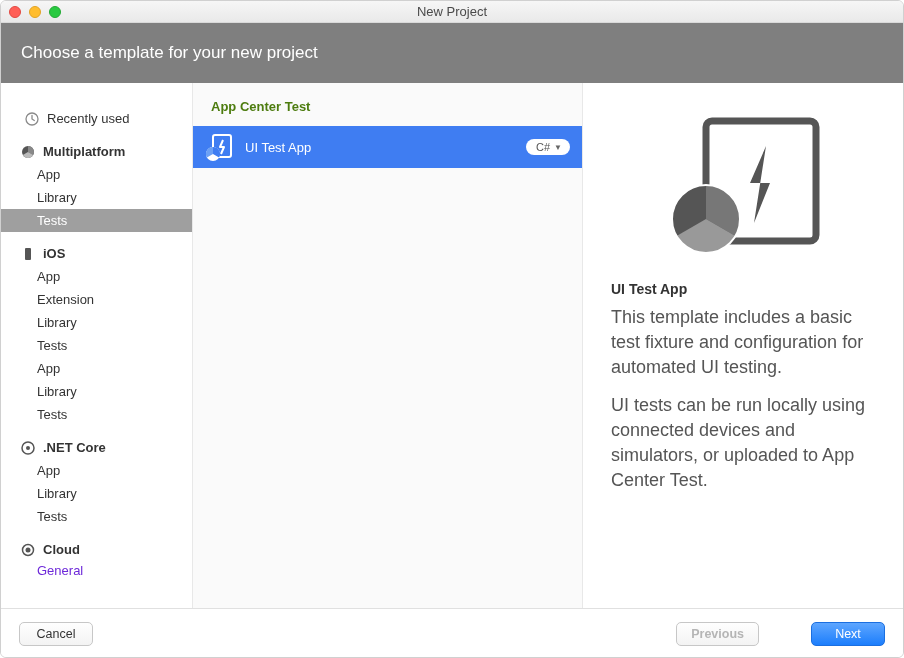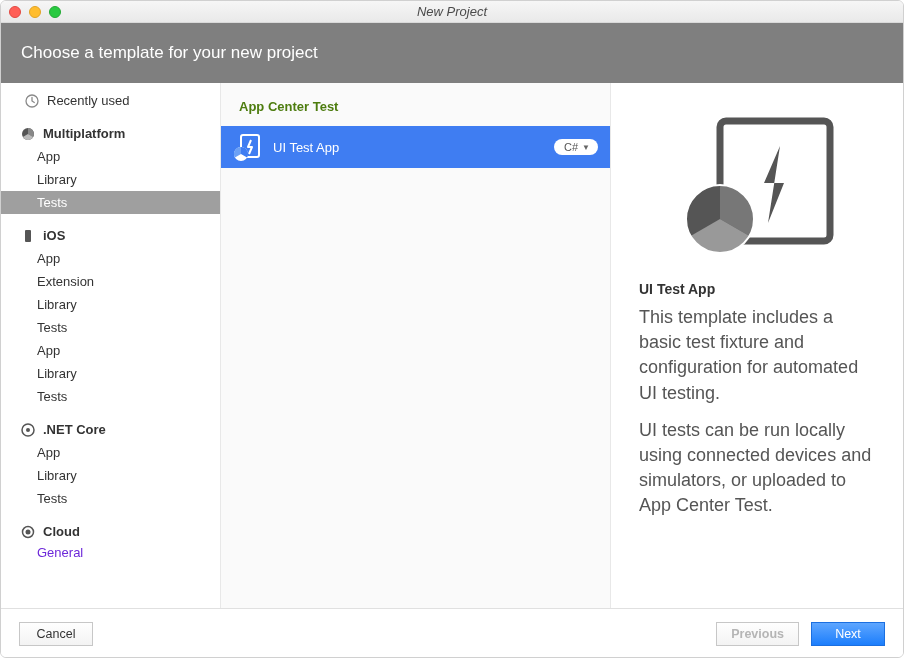--- a/index.html
+++ b/index.html
@@ -22,7 +22,6 @@
       align-items: center;
       padding: 0 8px;
       position: relative;
-      font-style: italic;
     }
     .traffic-lights { display: flex; gap: 8px; }
     .light { width: 12px; height: 12px; border-radius: 50%; }

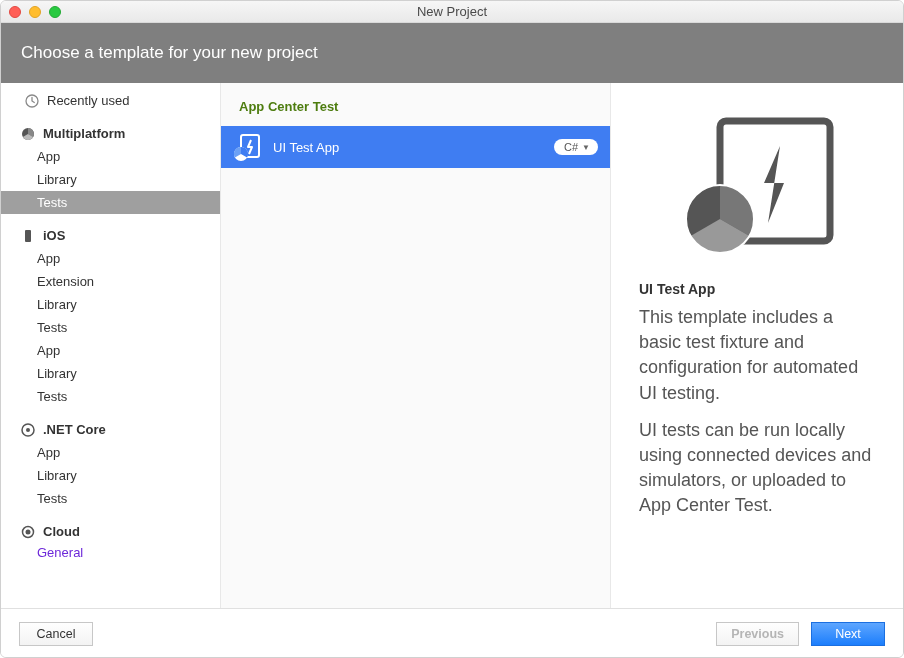--- a/index.html
+++ b/index.html
@@ -52,11 +52,11 @@
       border-bottom: 1px solid #e0e0e0;
     }
     .sidebar {
-      width: 220px;
+      width: 192px;
       background: #fff;
       border-right: 1px solid #e8e8e8;
       overflow: hidden;
-      padding-top: 6px;
+      padding-top: 24px;
     }
     .sidebar-row {
       display: flex;

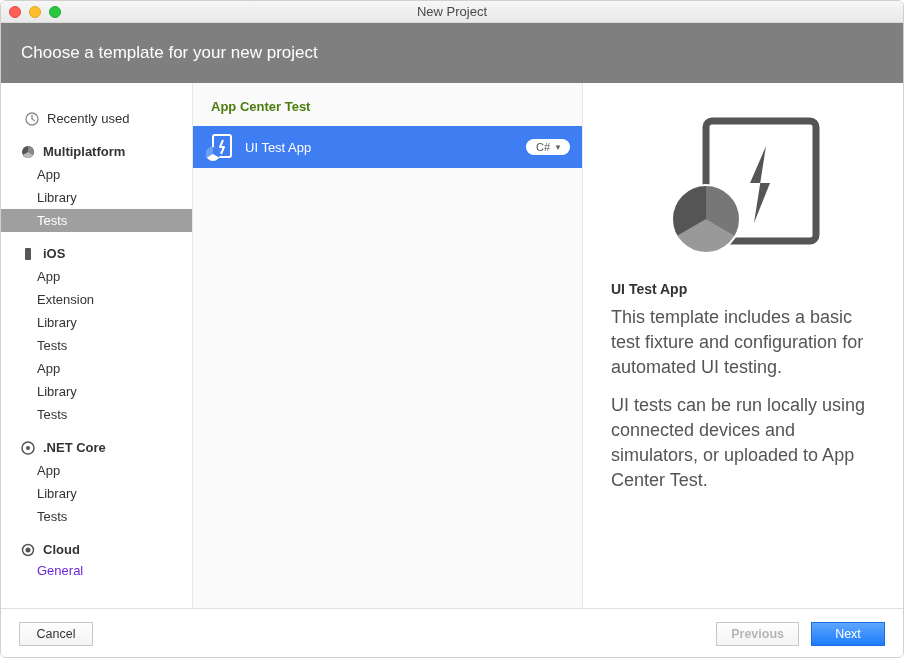--- a/index.html
+++ b/index.html
@@ -169,7 +169,7 @@
     .btn {
       min-width: 74px;
       height: 24px;
-      border-radius: 0;
+      border-radius: 5px;
       background: linear-gradient(#fefefe, #f3f3f3);
       border: 1px solid #c7c7c7;
       font-size: 12.5px;

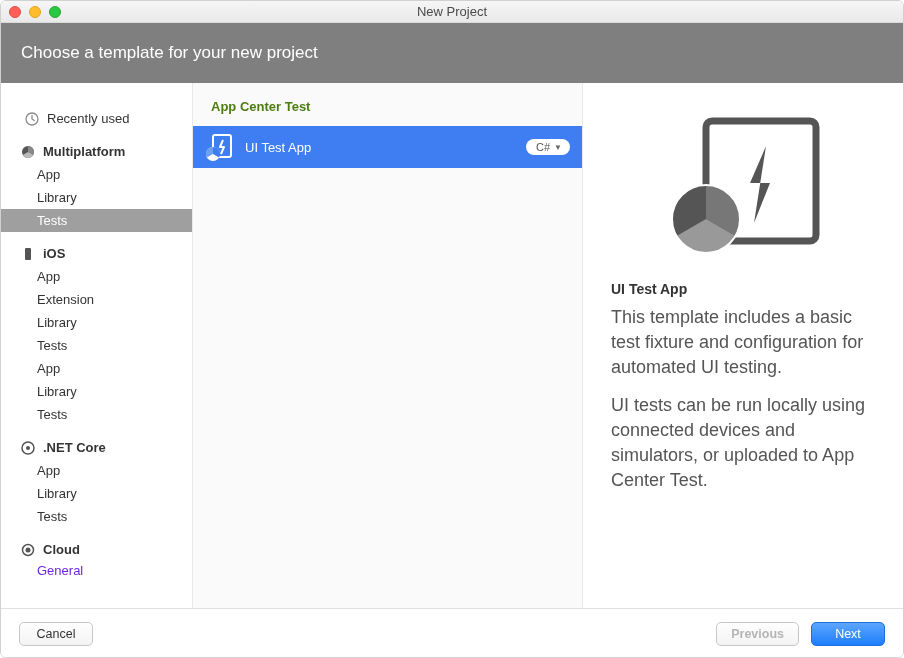--- a/index.html
+++ b/index.html
@@ -184,6 +184,7 @@
       background: linear-gradient(#5ea6ff, #1c7efc);
       border: 1px solid #1b6fe0;
       color: #fff;
+      margin-left: 40px;
     }
     .btn.disabled { color: #b5b5b5; font-weight: bold; }
     .cut-label { color: #6d28d9; margin-left: 36px; padding: 2px 0; }

